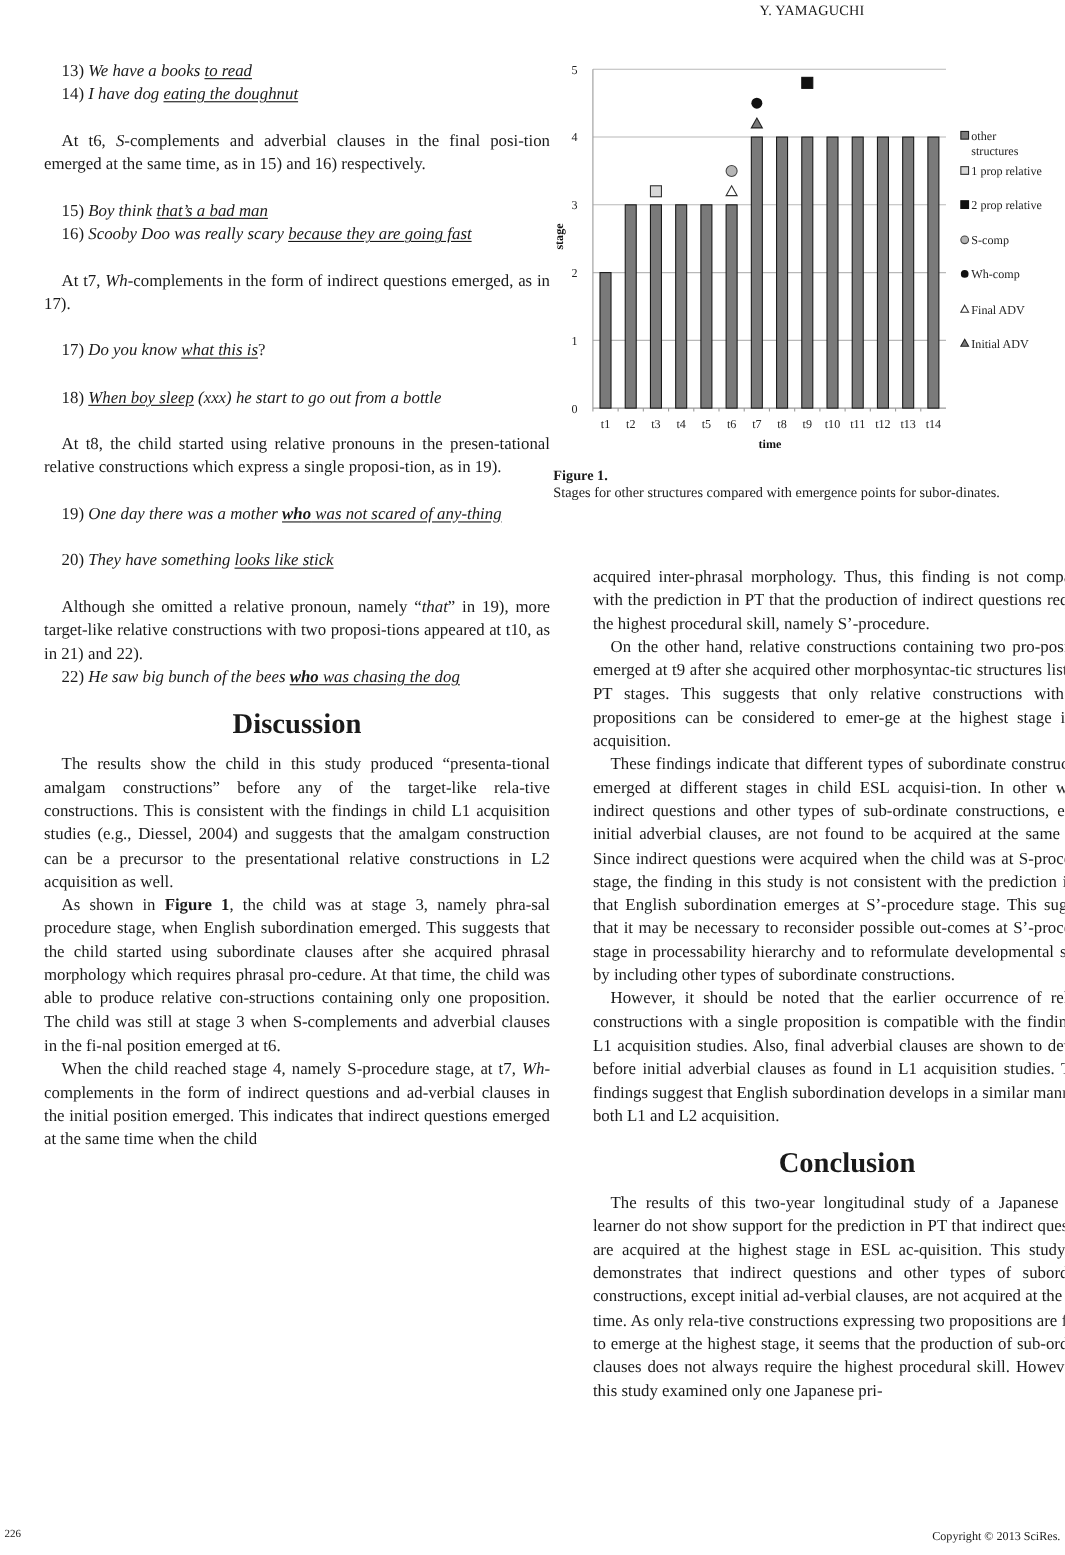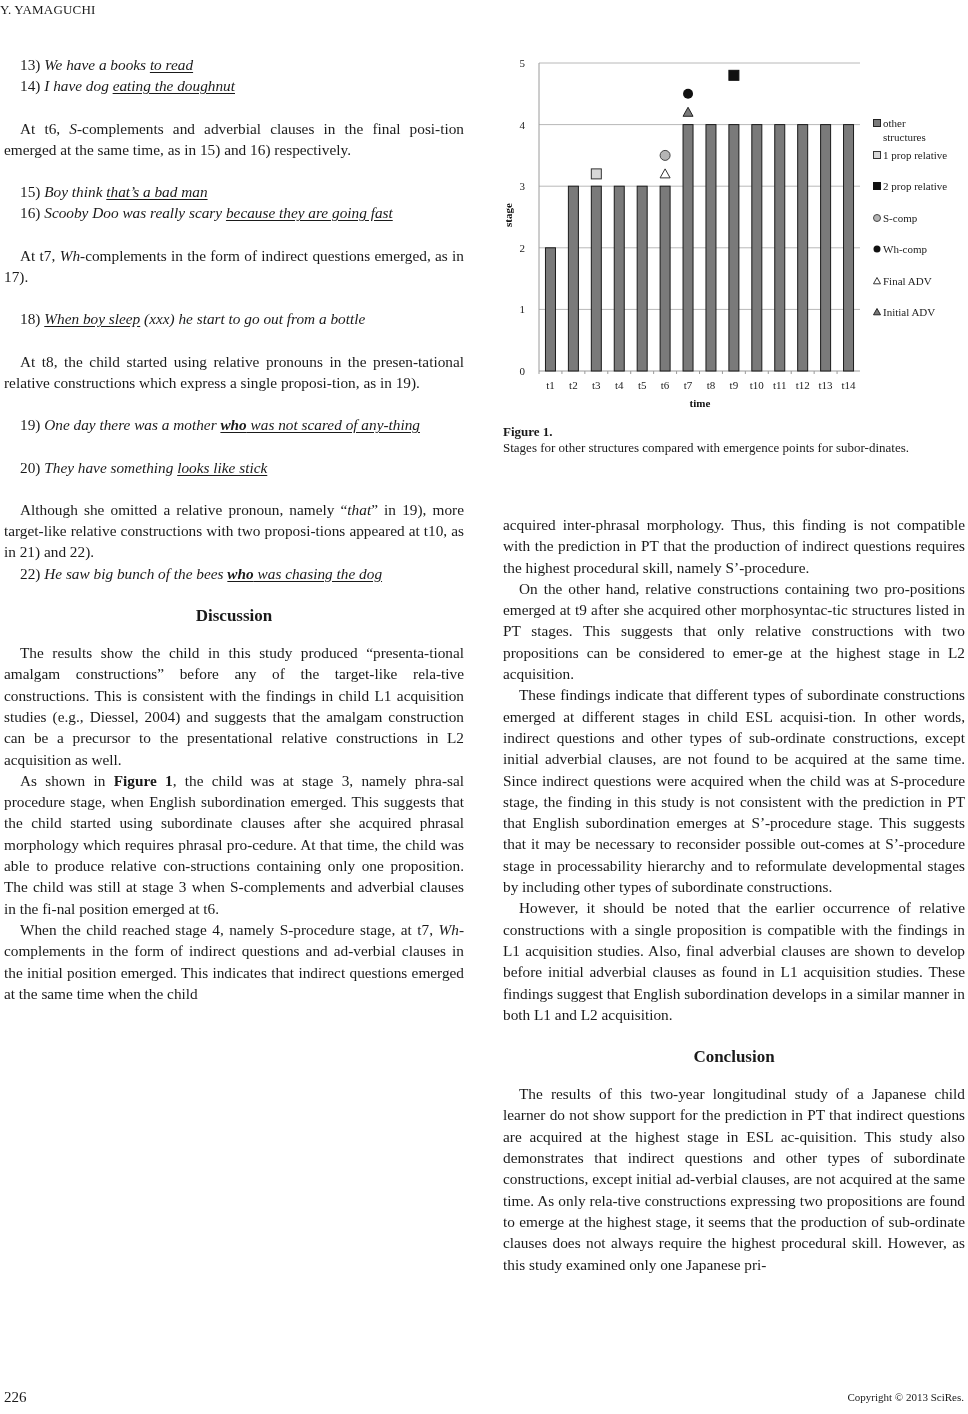--- a/index.html
+++ b/index.html
@@ -5,7 +5,7 @@
   * { box-sizing: border-box; margin: 0; padding: 0; }
   html, body { width: 968px; height: 1414px; background: #ffffff; }
   body { position: relative; font-family: "Liberation Serif", "DejaVu Serif", serif; color: #1a1a1a; overflow: hidden; }
-  .running-head { position: absolute; top: 0; left: 0; width: 786px; text-align: left; font-size: 13px; letter-spacing: 0.2px; top: 2px; }
+  .running-head { position: absolute; top: 0; left: 0; width: 786px; text-align: right; font-size: 13px; letter-spacing: 0.2px; top: 2px; }
   .col { position: absolute; font-size: 15.3px; line-height: 21.3px; text-align: justify; hyphens: manual; }
   .col-left { left: 4px; top: 54px; width: 460px; }
   .col-right { left: 503px; top: 514px; width: 462px; }

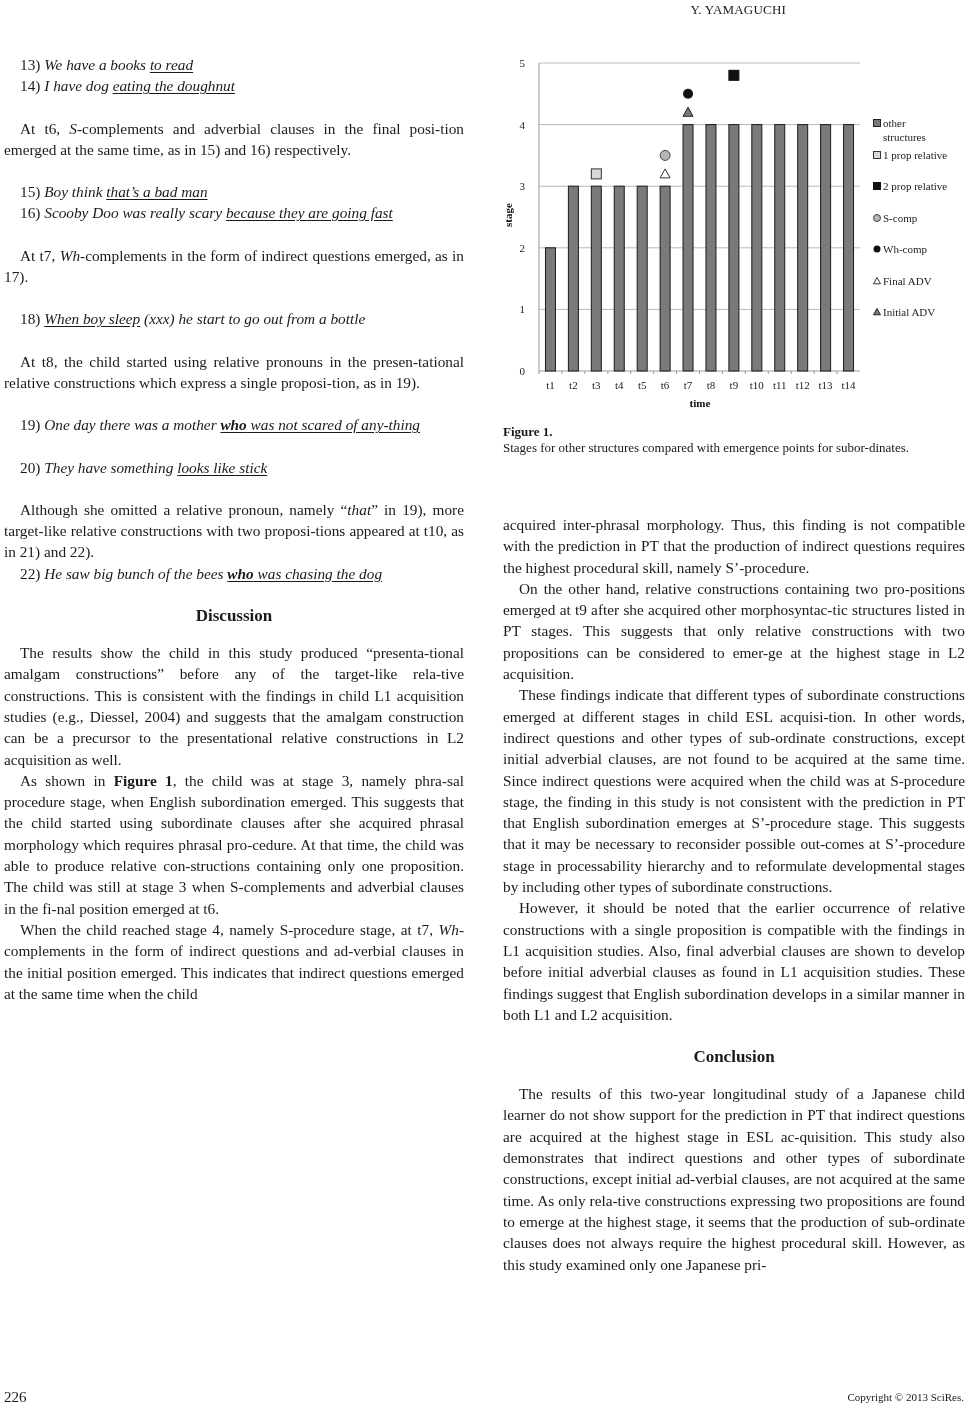--- a/index.html
+++ b/index.html
@@ -6,7 +6,7 @@
   html, body { width: 968px; height: 1414px; background: #ffffff; }
   body { position: relative; font-family: "Liberation Serif", "DejaVu Serif", serif; color: #1a1a1a; overflow: hidden; }
   .running-head { position: absolute; top: 0; left: 0; width: 786px; text-align: right; font-size: 13px; letter-spacing: 0.2px; top: 2px; }
-  .col { position: absolute; font-size: 15.3px; line-height: 21.3px; text-align: justify; hyphens: manual; }
+  .col { position: absolute; font-size: 15.3px; line-height: 21.3px; text-align: justify; hyphens: manual; margin-left: 36px; }
   .col-left { left: 4px; top: 54px; width: 460px; }
   .col-right { left: 503px; top: 514px; width: 462px; }
   p { margin: 0; }

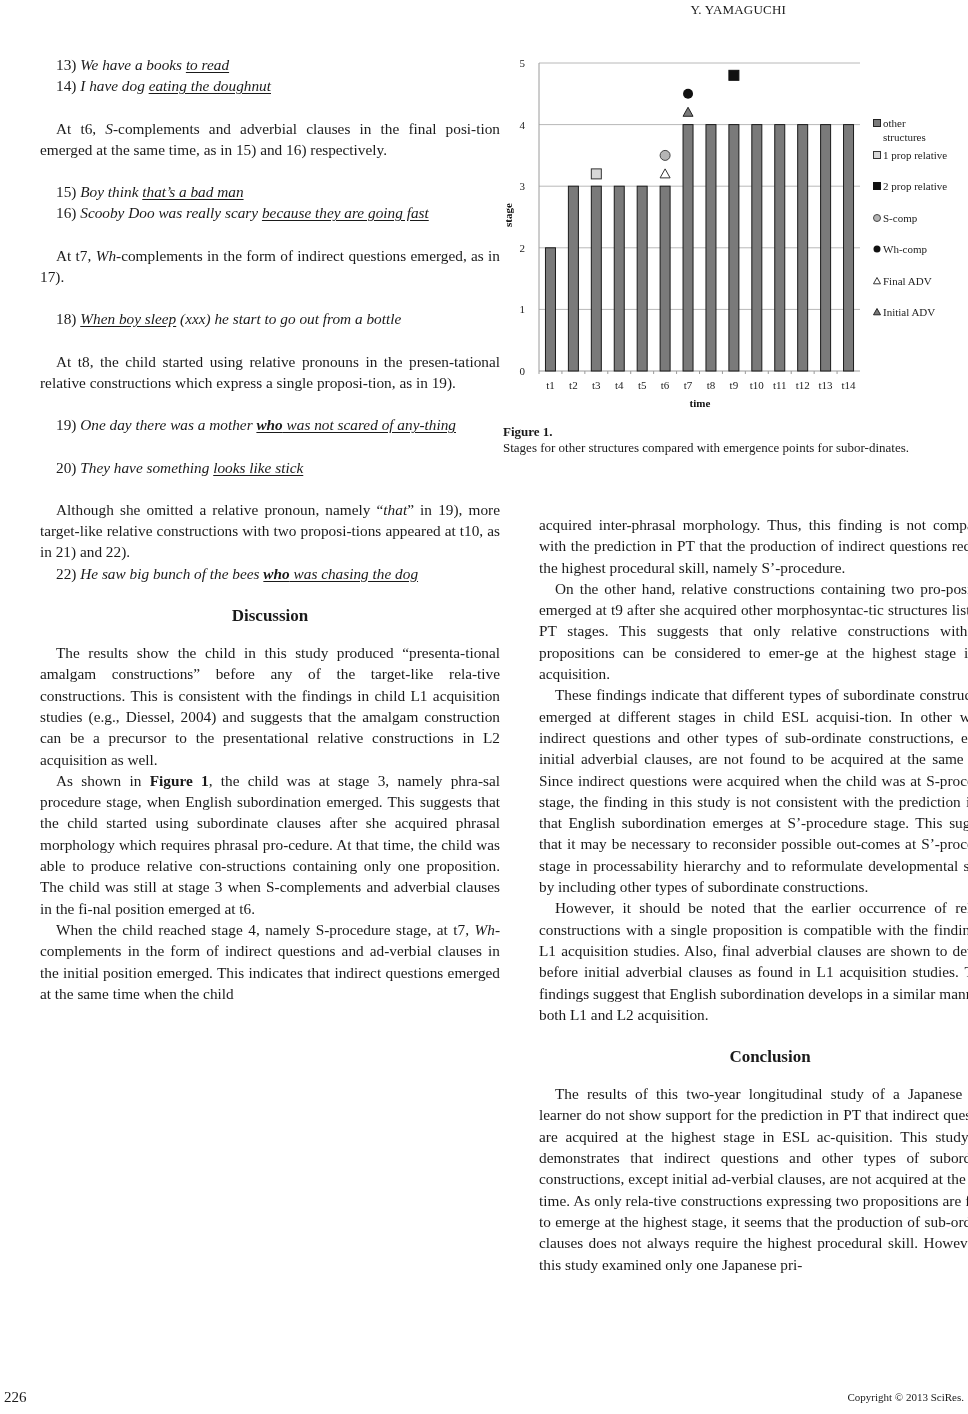--- a/index.html
+++ b/index.html
@@ -41,6 +41,7 @@
 
   <p class="indent gap"><span>At t7, </span><i>Wh</i><span>-complements in the form of indirect questions emerged, as in 17).</span></p>
 
+  <p class="ex gap"><span>17)</span> <i>Do you know </i><i class="u">what this is</i><span>?</span></p>
 
 
   <p class="ex gap"><span>18)</span> <i class="u">When boy sleep</i><span style="font-style:italic"> (xxx) </span><i>he start to go out from a bottle</i></p>

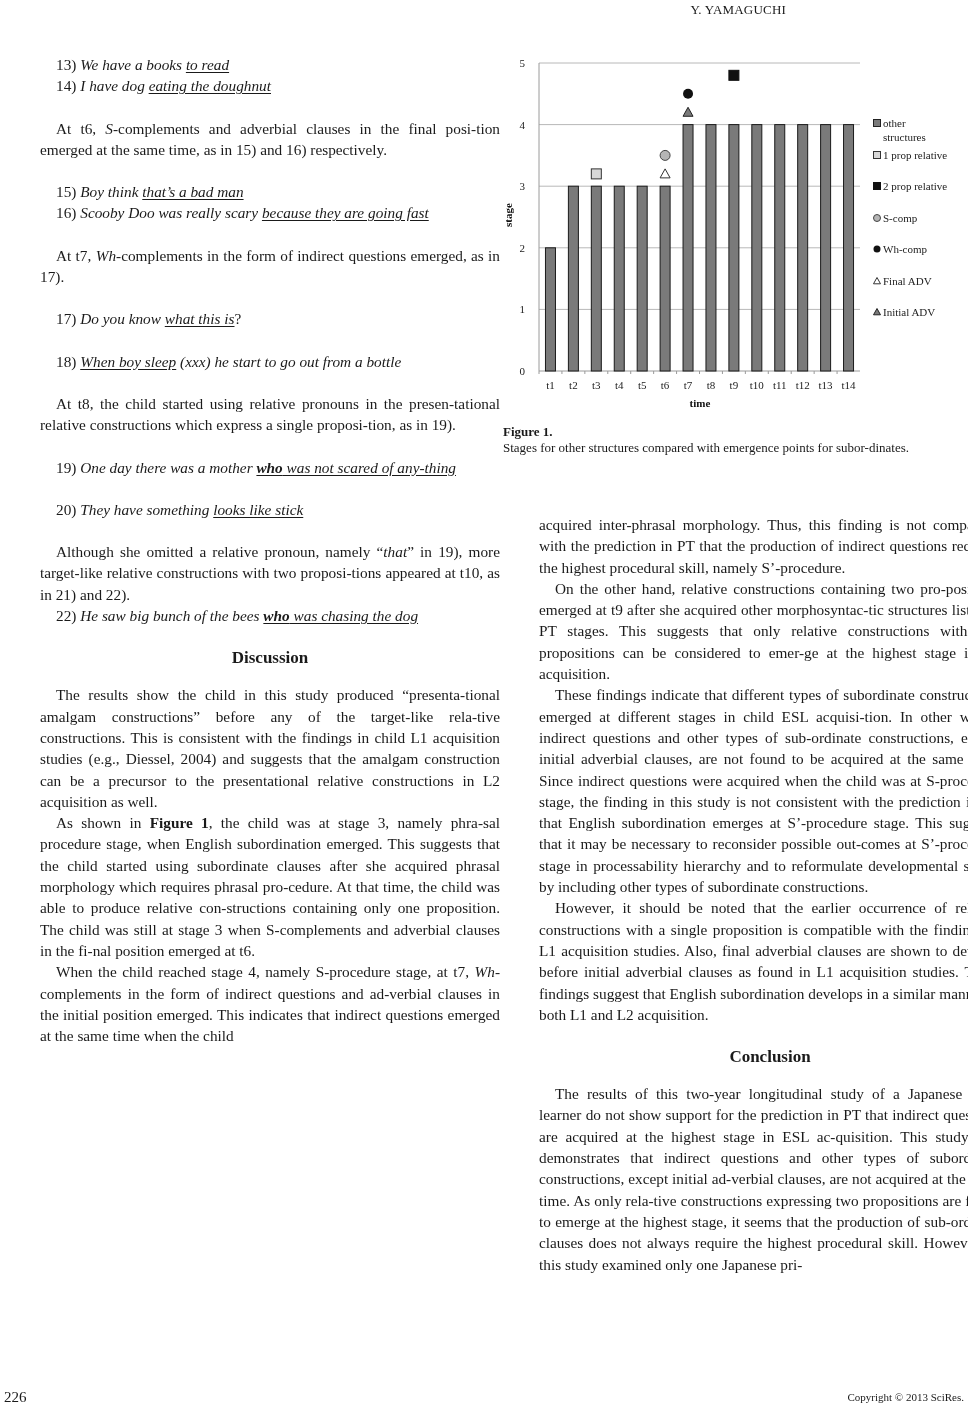--- a/index.html
+++ b/index.html
@@ -15,7 +15,7 @@
   .ex { text-indent: 16px; text-align: left; }
   .ex i { font-style: italic; }
   .u { text-decoration: underline; text-underline-offset: 2px; }
-  .section-title { text-align: center; font-weight: bold; font-size: 17px; margin: 20px 0 14px; line-height: 24px; }
+  .section-title { text-align: center; font-weight: bold; font-size: 26px; margin: 20px 0 14px; line-height: 24px; }
   .footer-page { position: absolute; left: 4px; top: 1389px; font-size: 15px; }
   .footer-copy { position: absolute; right: 4px; top: 1391px; font-size: 11px; }
   .fig-caption { position: absolute; left: 503px; top: 424px; width: 462px; font-size: 13px; line-height: 16px; }

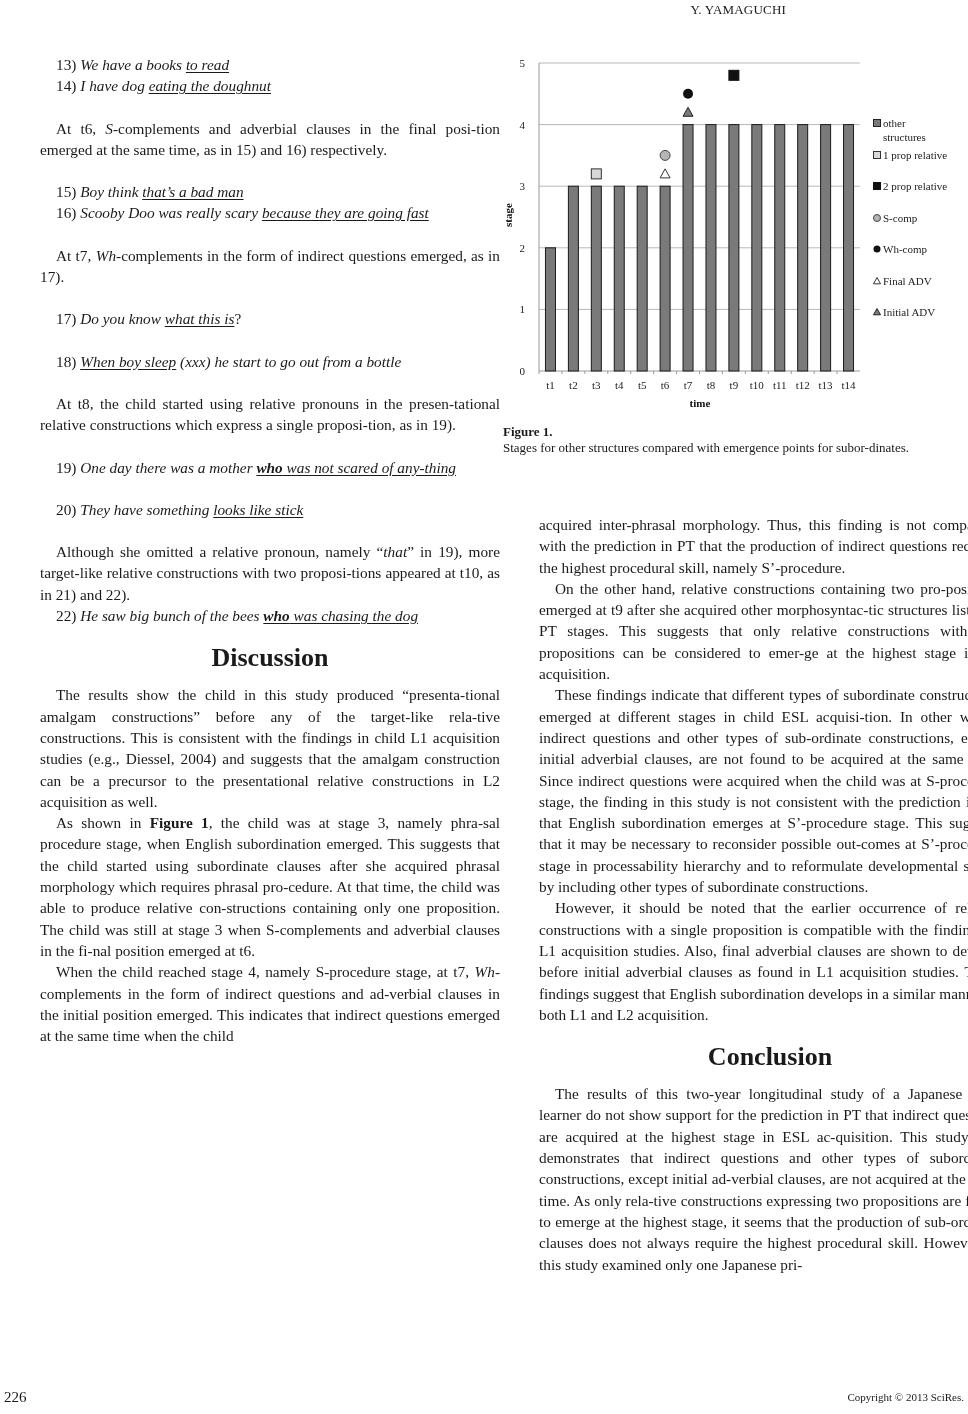--- a/index.html
+++ b/index.html
@@ -16,7 +16,7 @@
   .ex i { font-style: italic; }
   .u { text-decoration: underline; text-underline-offset: 2px; }
   .section-title { text-align: center; font-weight: bold; font-size: 26px; margin: 20px 0 14px; line-height: 24px; }
-  .footer-page { position: absolute; left: 4px; top: 1389px; font-size: 15px; }
+  .footer-page { position: absolute; left: 4px; top: 1389px; font-size: 10px; }
   .footer-copy { position: absolute; right: 4px; top: 1391px; font-size: 11px; }
   .fig-caption { position: absolute; left: 503px; top: 424px; width: 462px; font-size: 13px; line-height: 16px; }
   .fig-caption b { font-weight: bold; }

